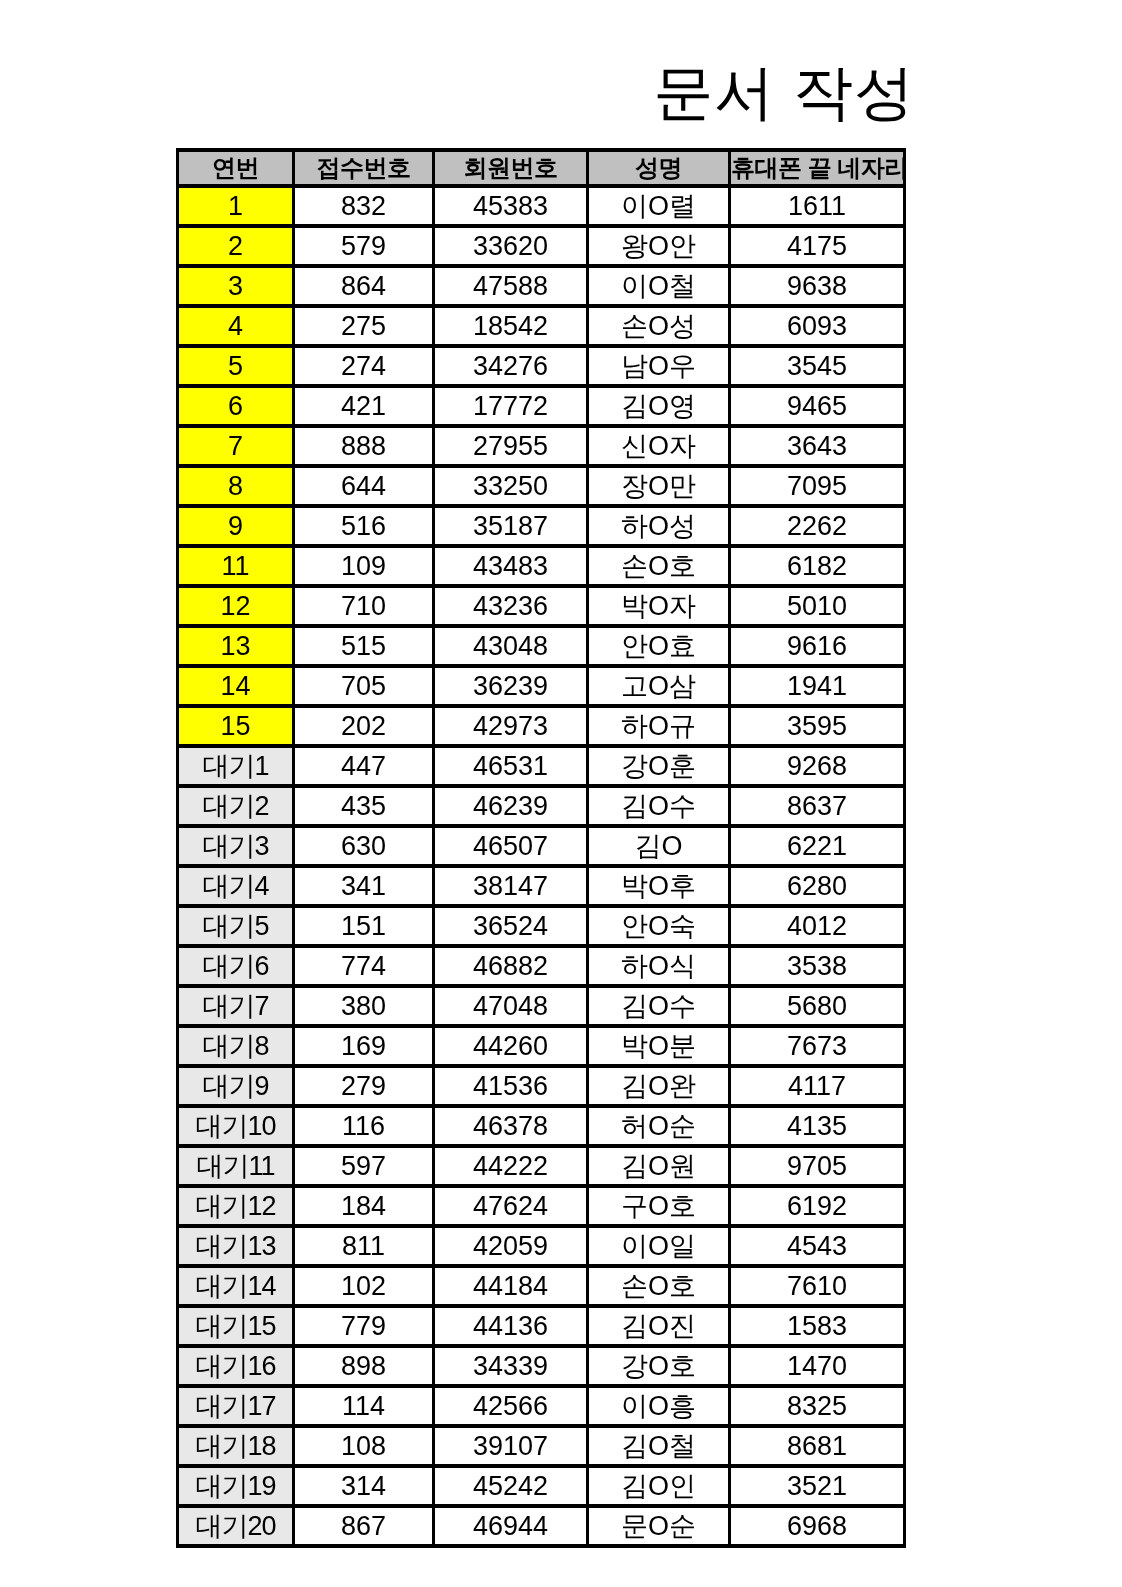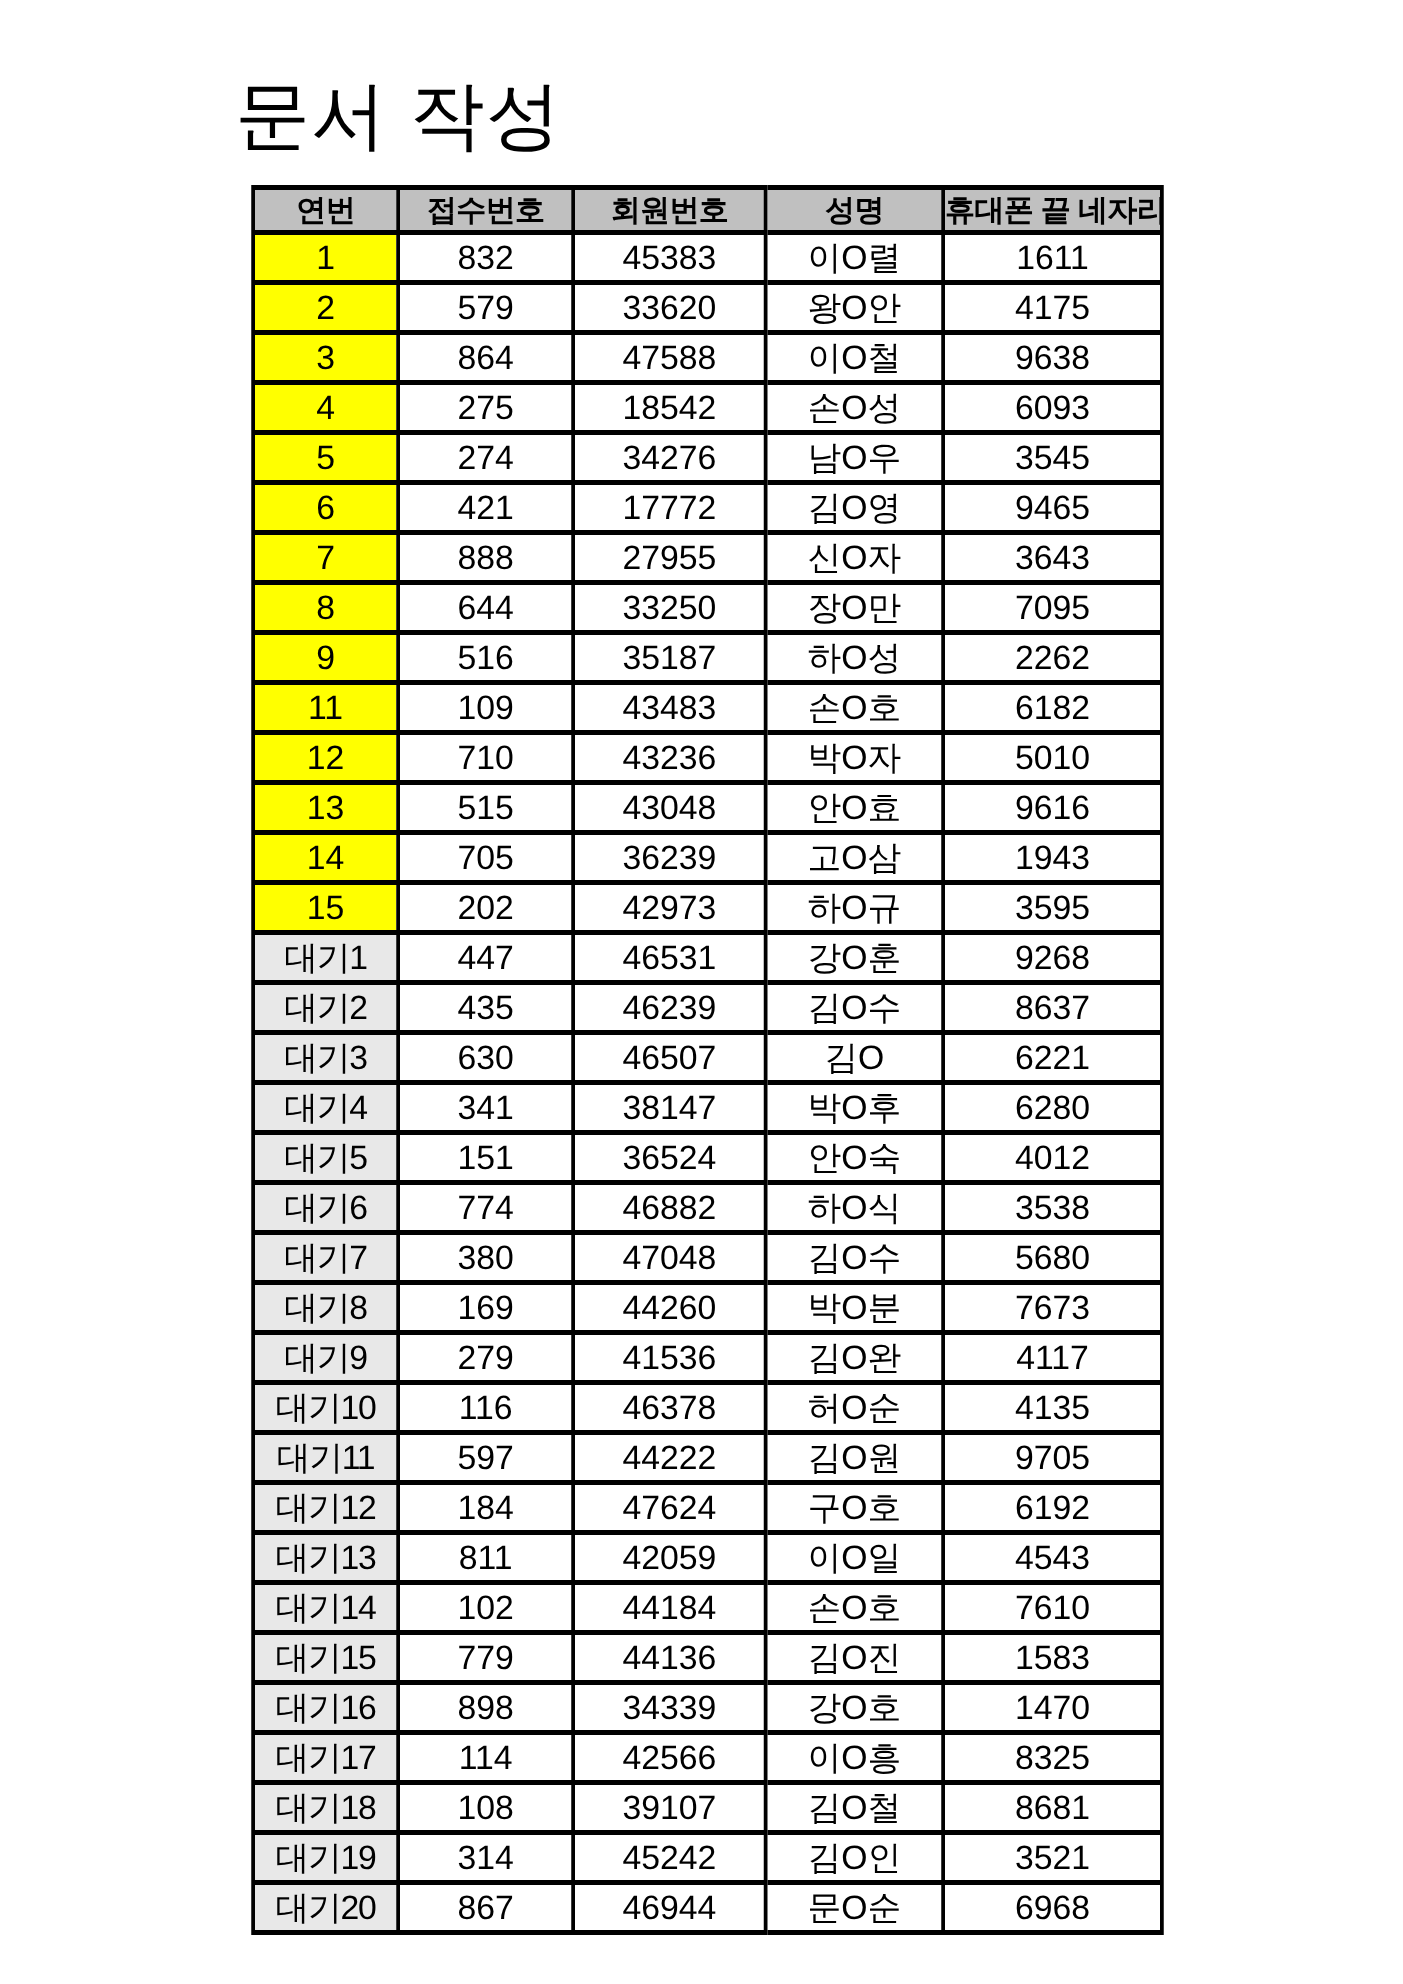--- a/index.html
+++ b/index.html
@@ -21,7 +21,7 @@
     left: 188px;
     width: 727px;
     margin: 0;
-    text-align: left;
+    text-align: right;
     font-size: 60px;
     line-height: 1.15;
     font-weight: 500;

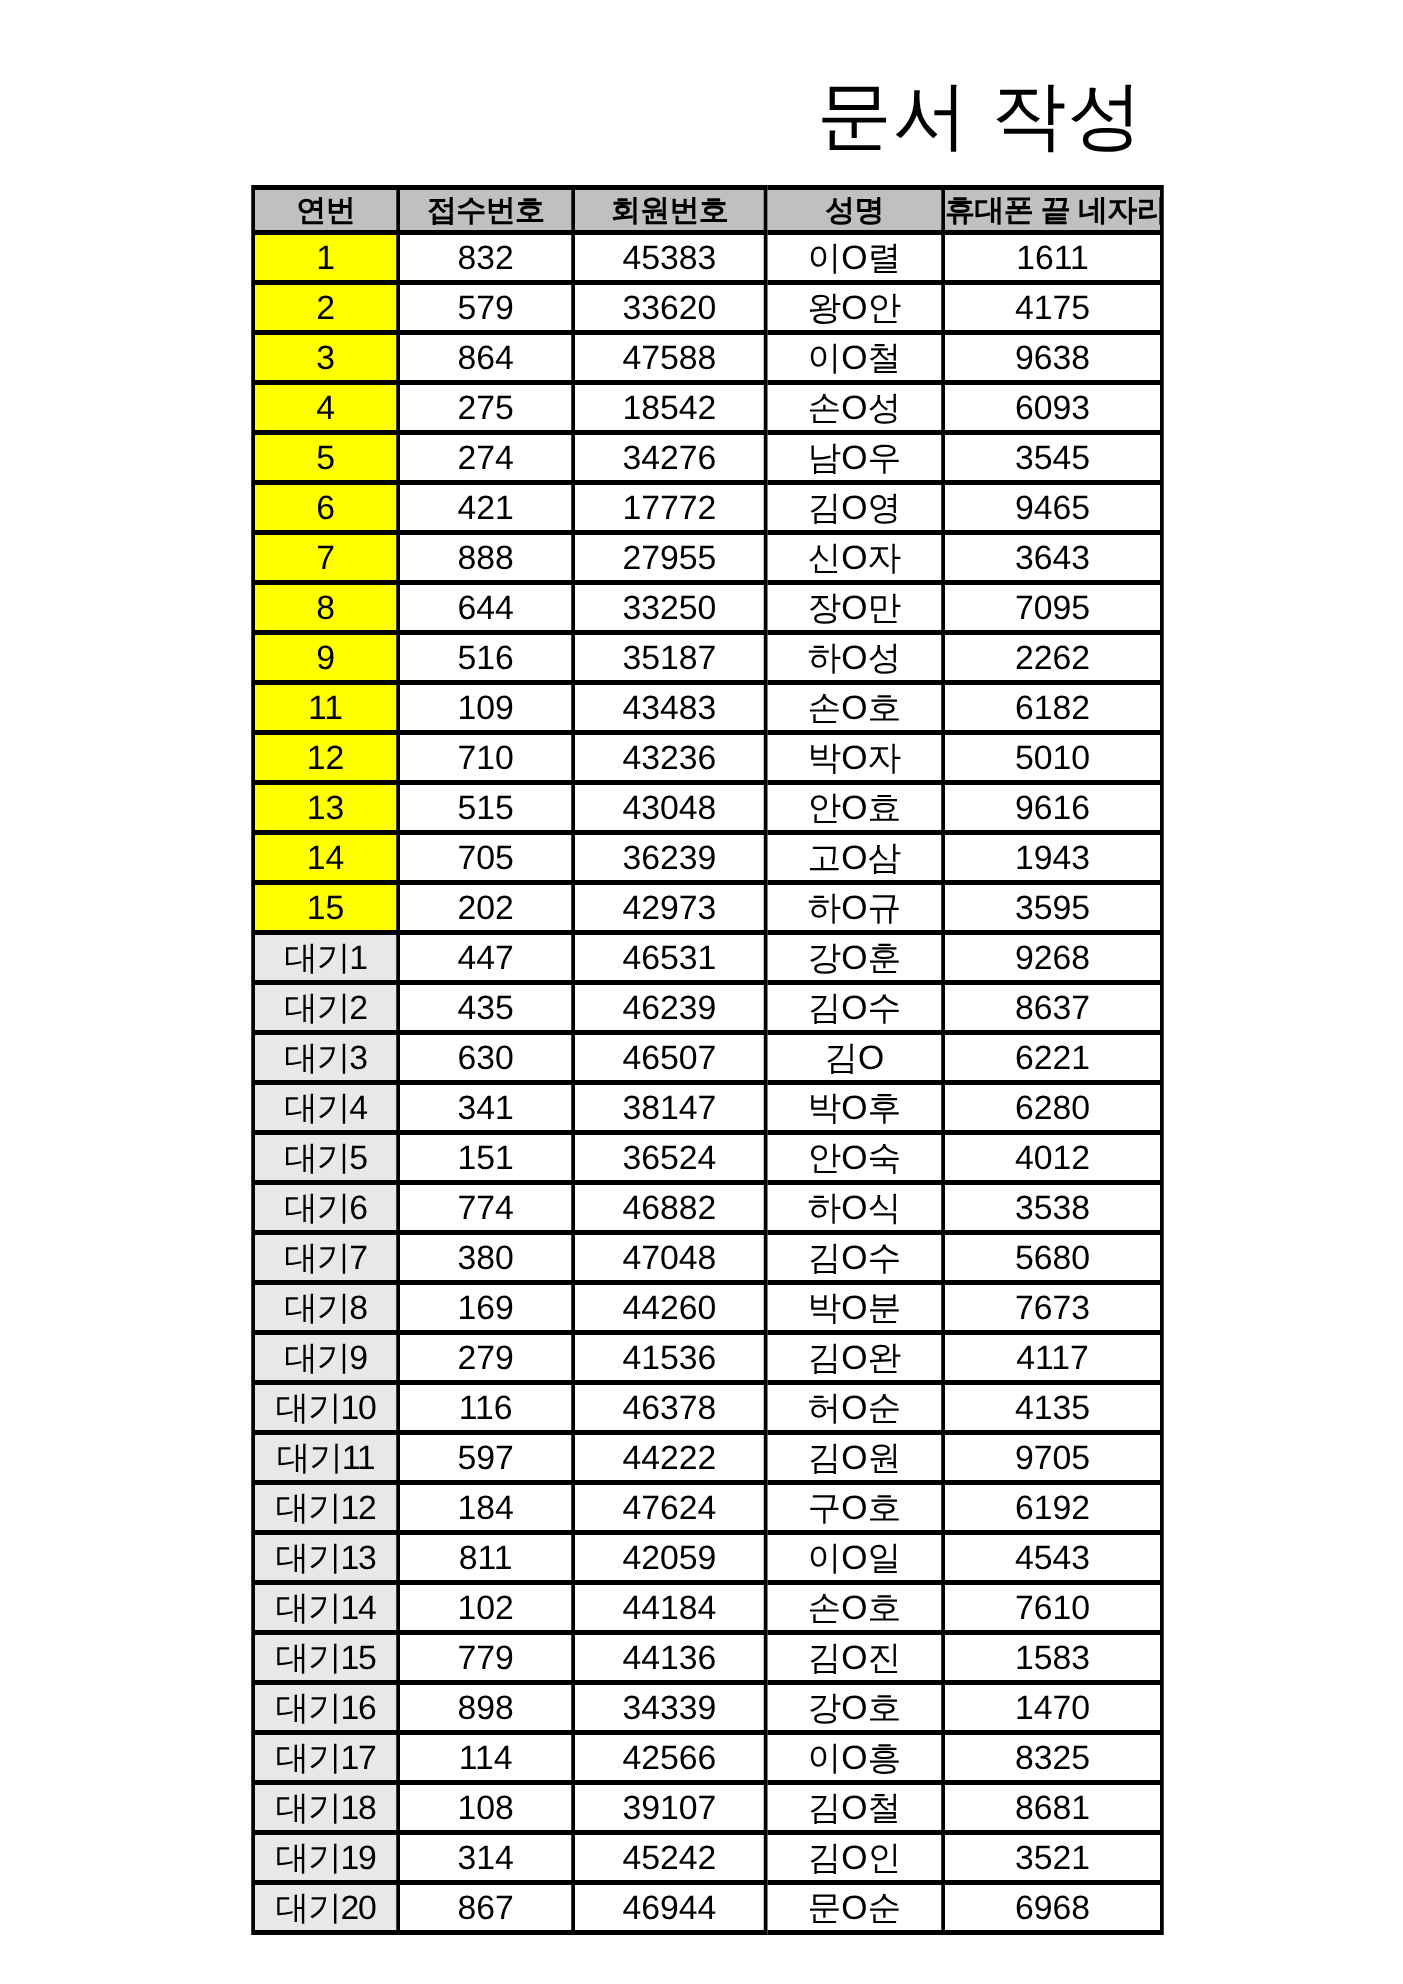--- a/index.html
+++ b/index.html
@@ -31,7 +31,7 @@
   table.roster {
     position: absolute;
     top: 148px;
-    left: 201px;
+    left: 176px;
     width: 727px;
     border-collapse: collapse;
     table-layout: fixed;

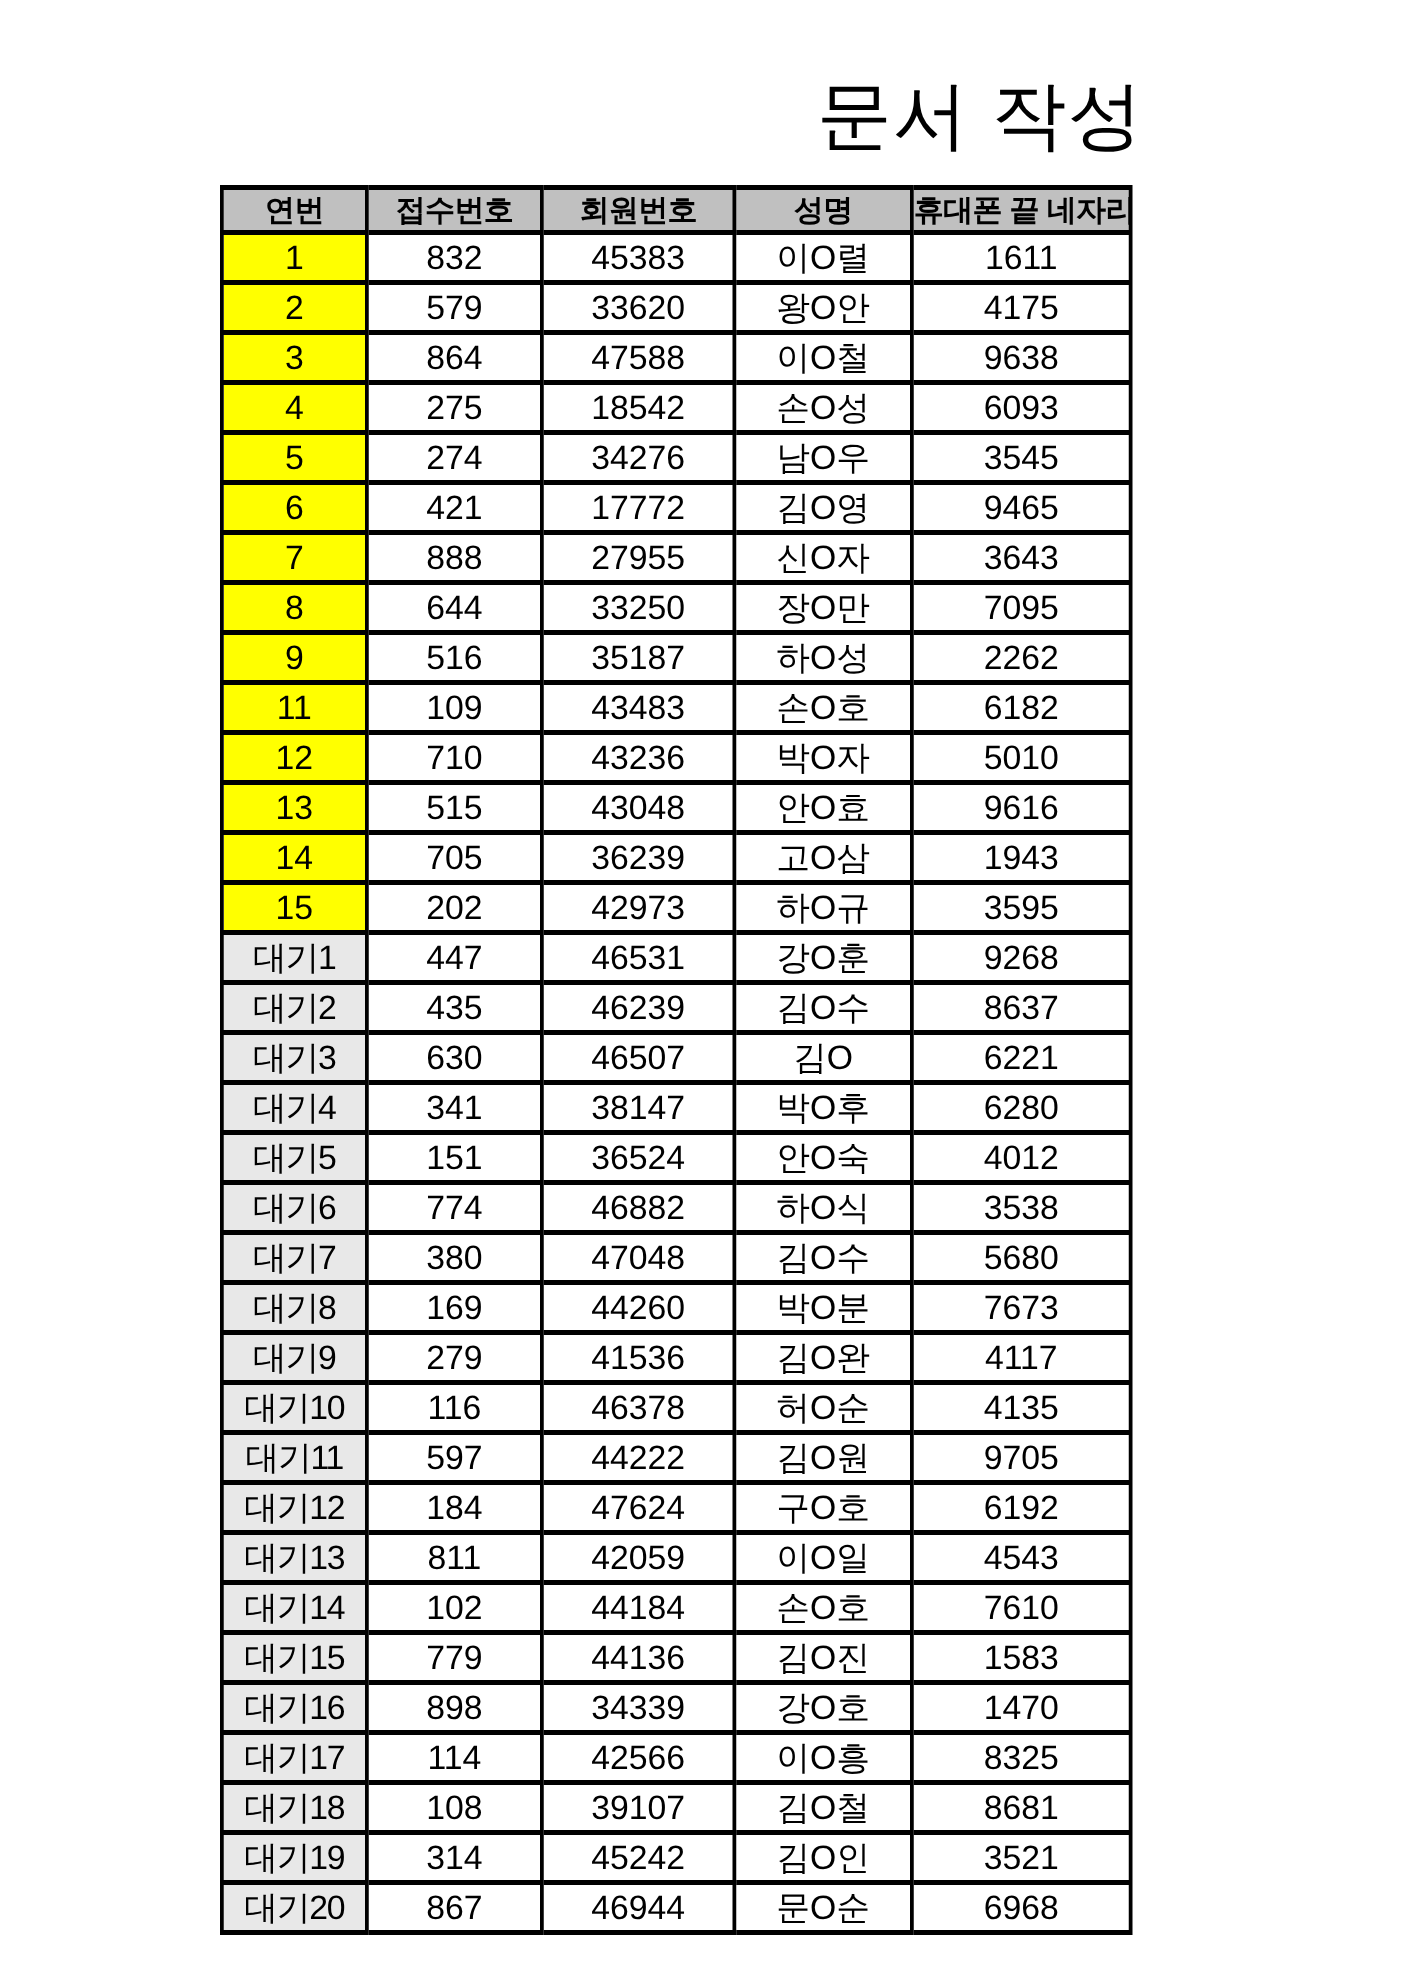--- a/index.html
+++ b/index.html
@@ -182,7 +182,7 @@
         <td class="col-receipt">705</td>
         <td class="col-member">36239</td>
         <td class="col-name">고O삼</td>
-        <td class="col-phone">1943</td>
+        <td class="col-phone">1941</td>
       </tr>
       <tr>
         <td class="col-no sel">15</td>

